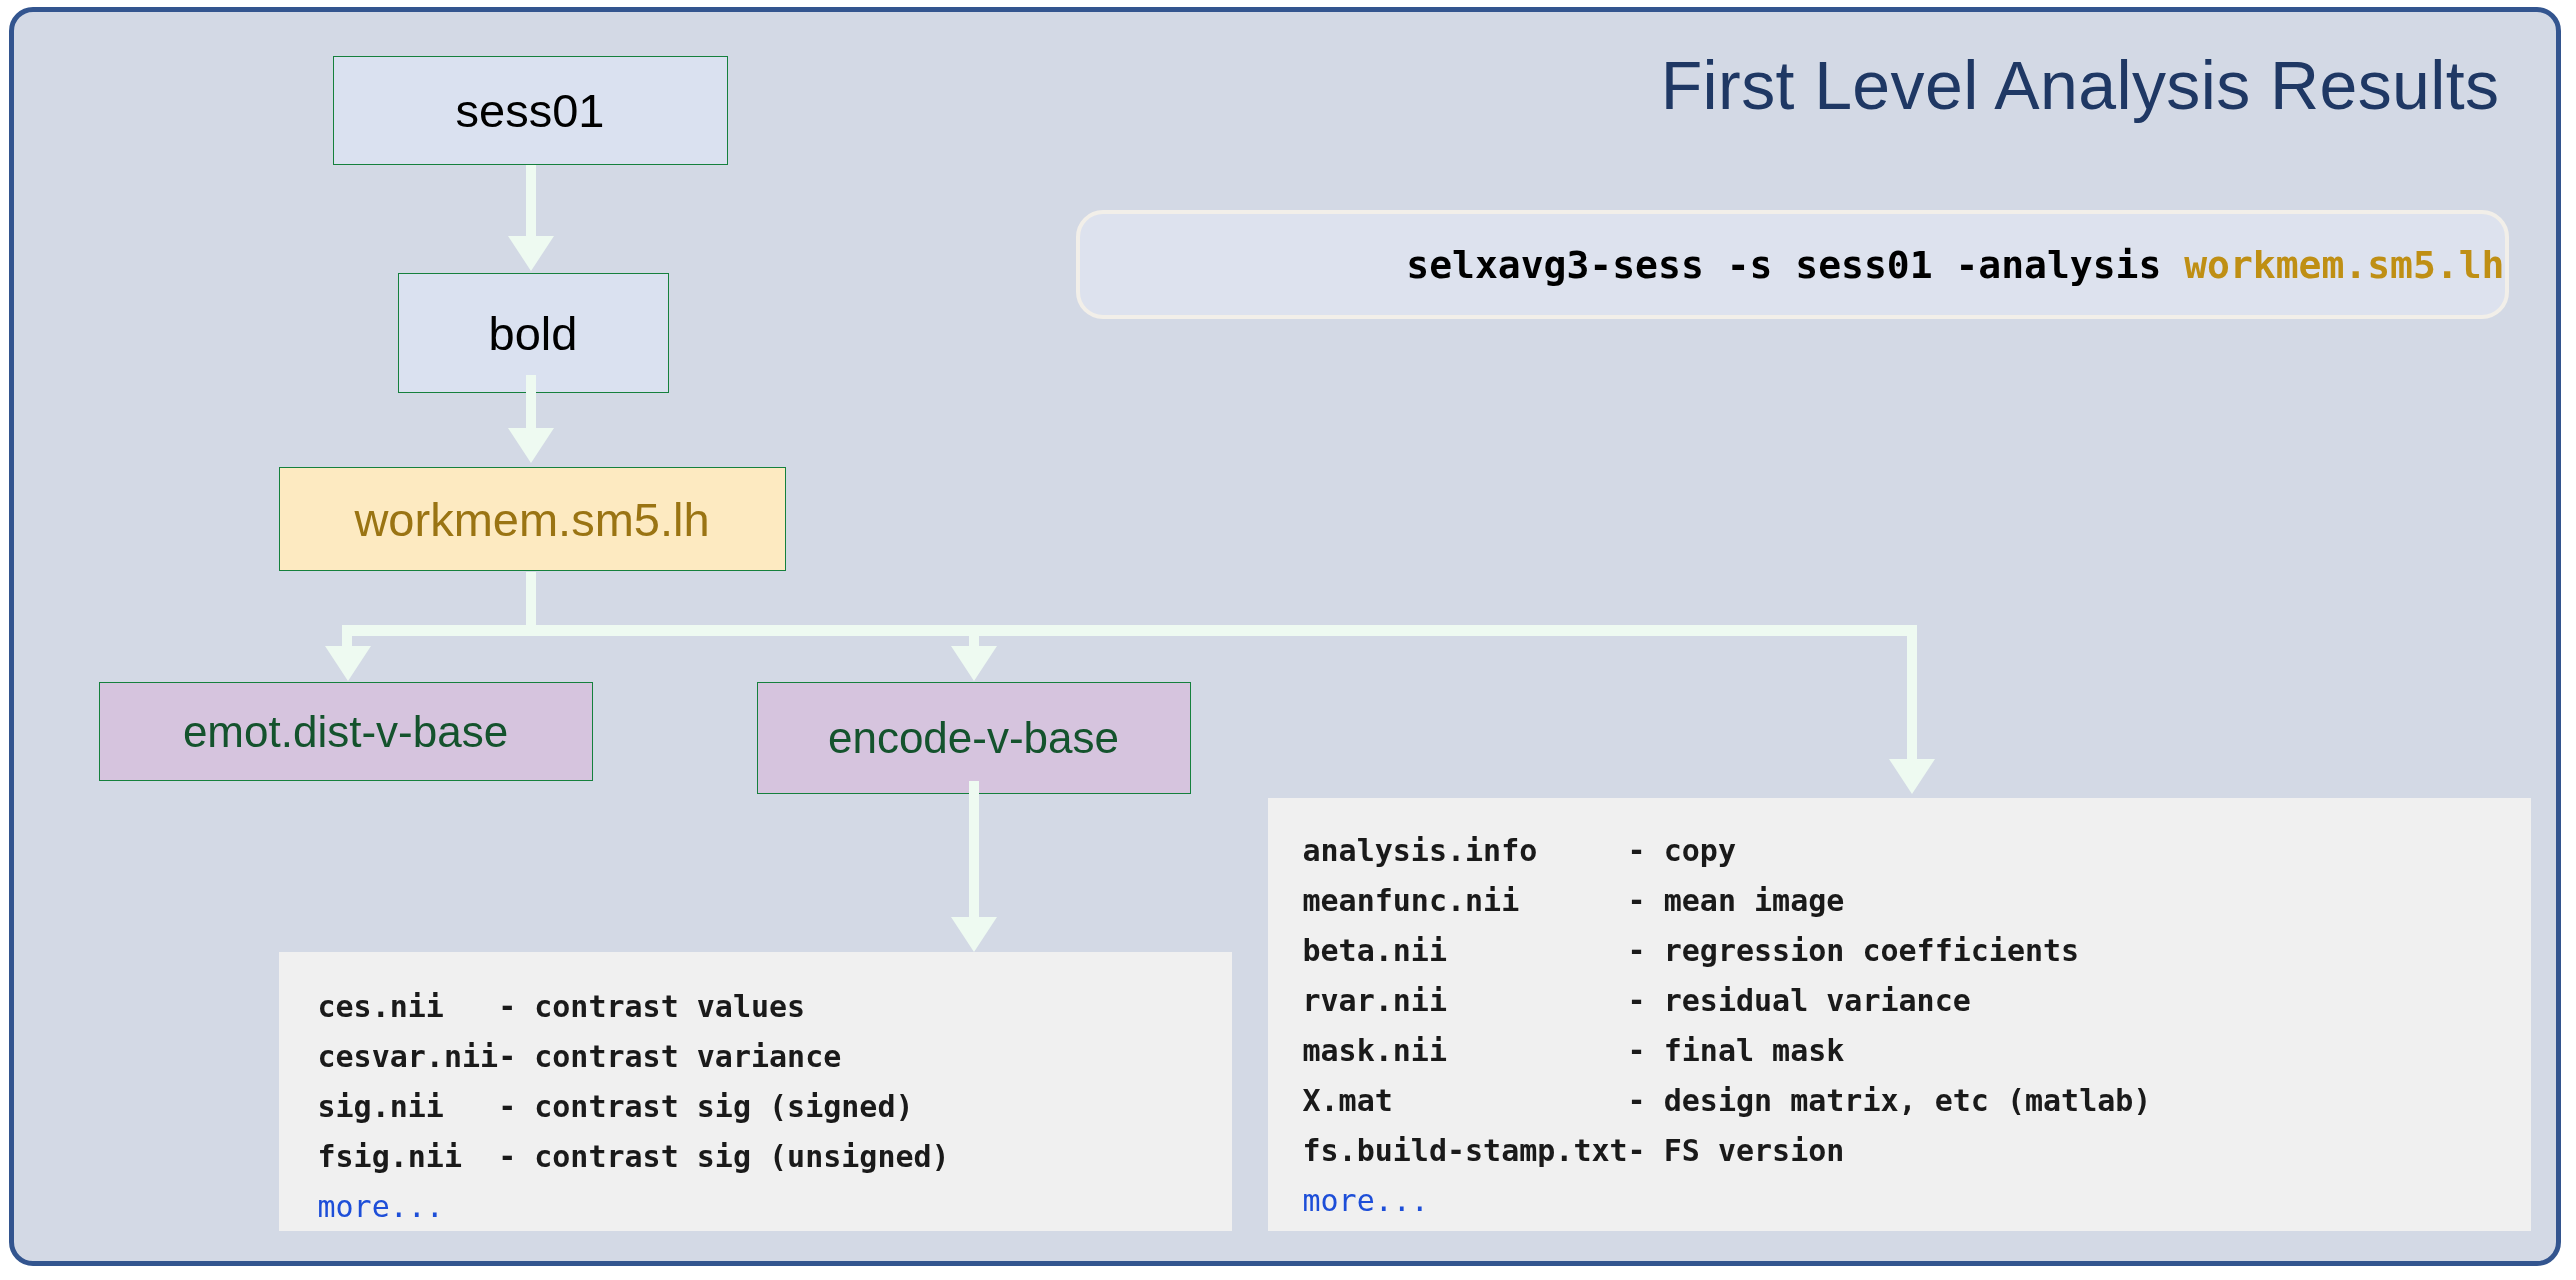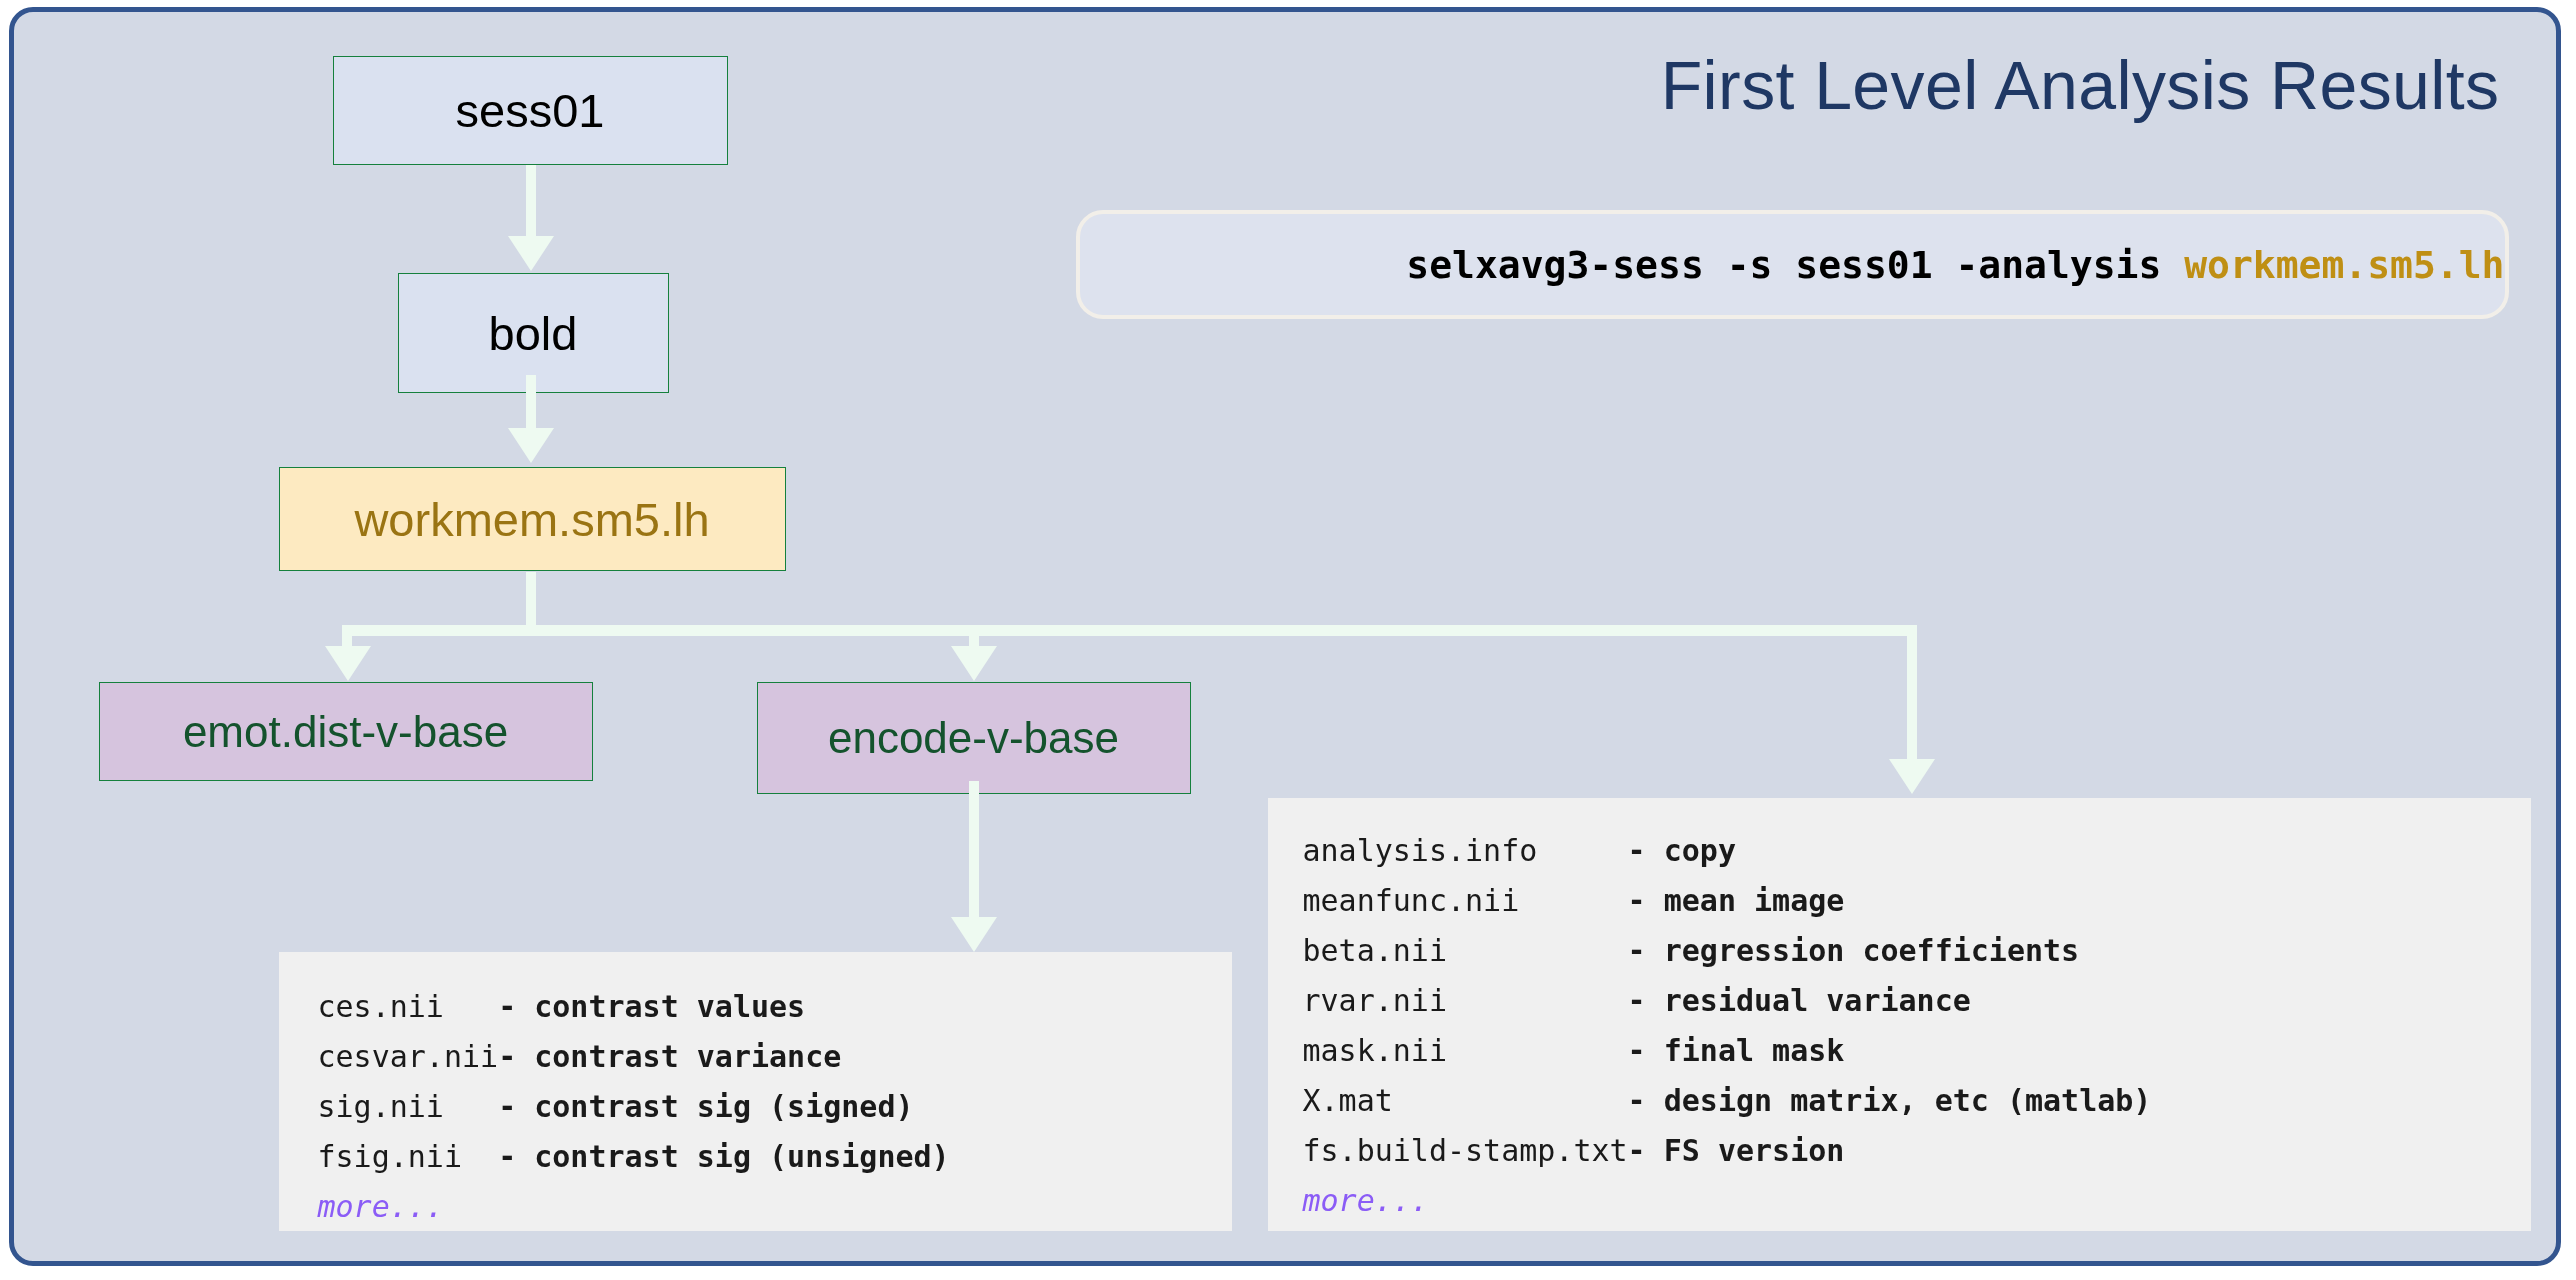--- a/index.html
+++ b/index.html
@@ -129,7 +129,7 @@
   #panel-right { left: 1254px; top: 786px; width: 1263px; height: 433px; padding: 28px 0 0 35px; }
 
   .prow { white-space: pre; color: #1a1a1a; }
-  .prow .fname { font-weight: normal; }
+  .prow .fname { font-weight: bold; }
   .prow .pdesc { font-weight: bold; }
   .pmore {
     color: #8b5cf6;

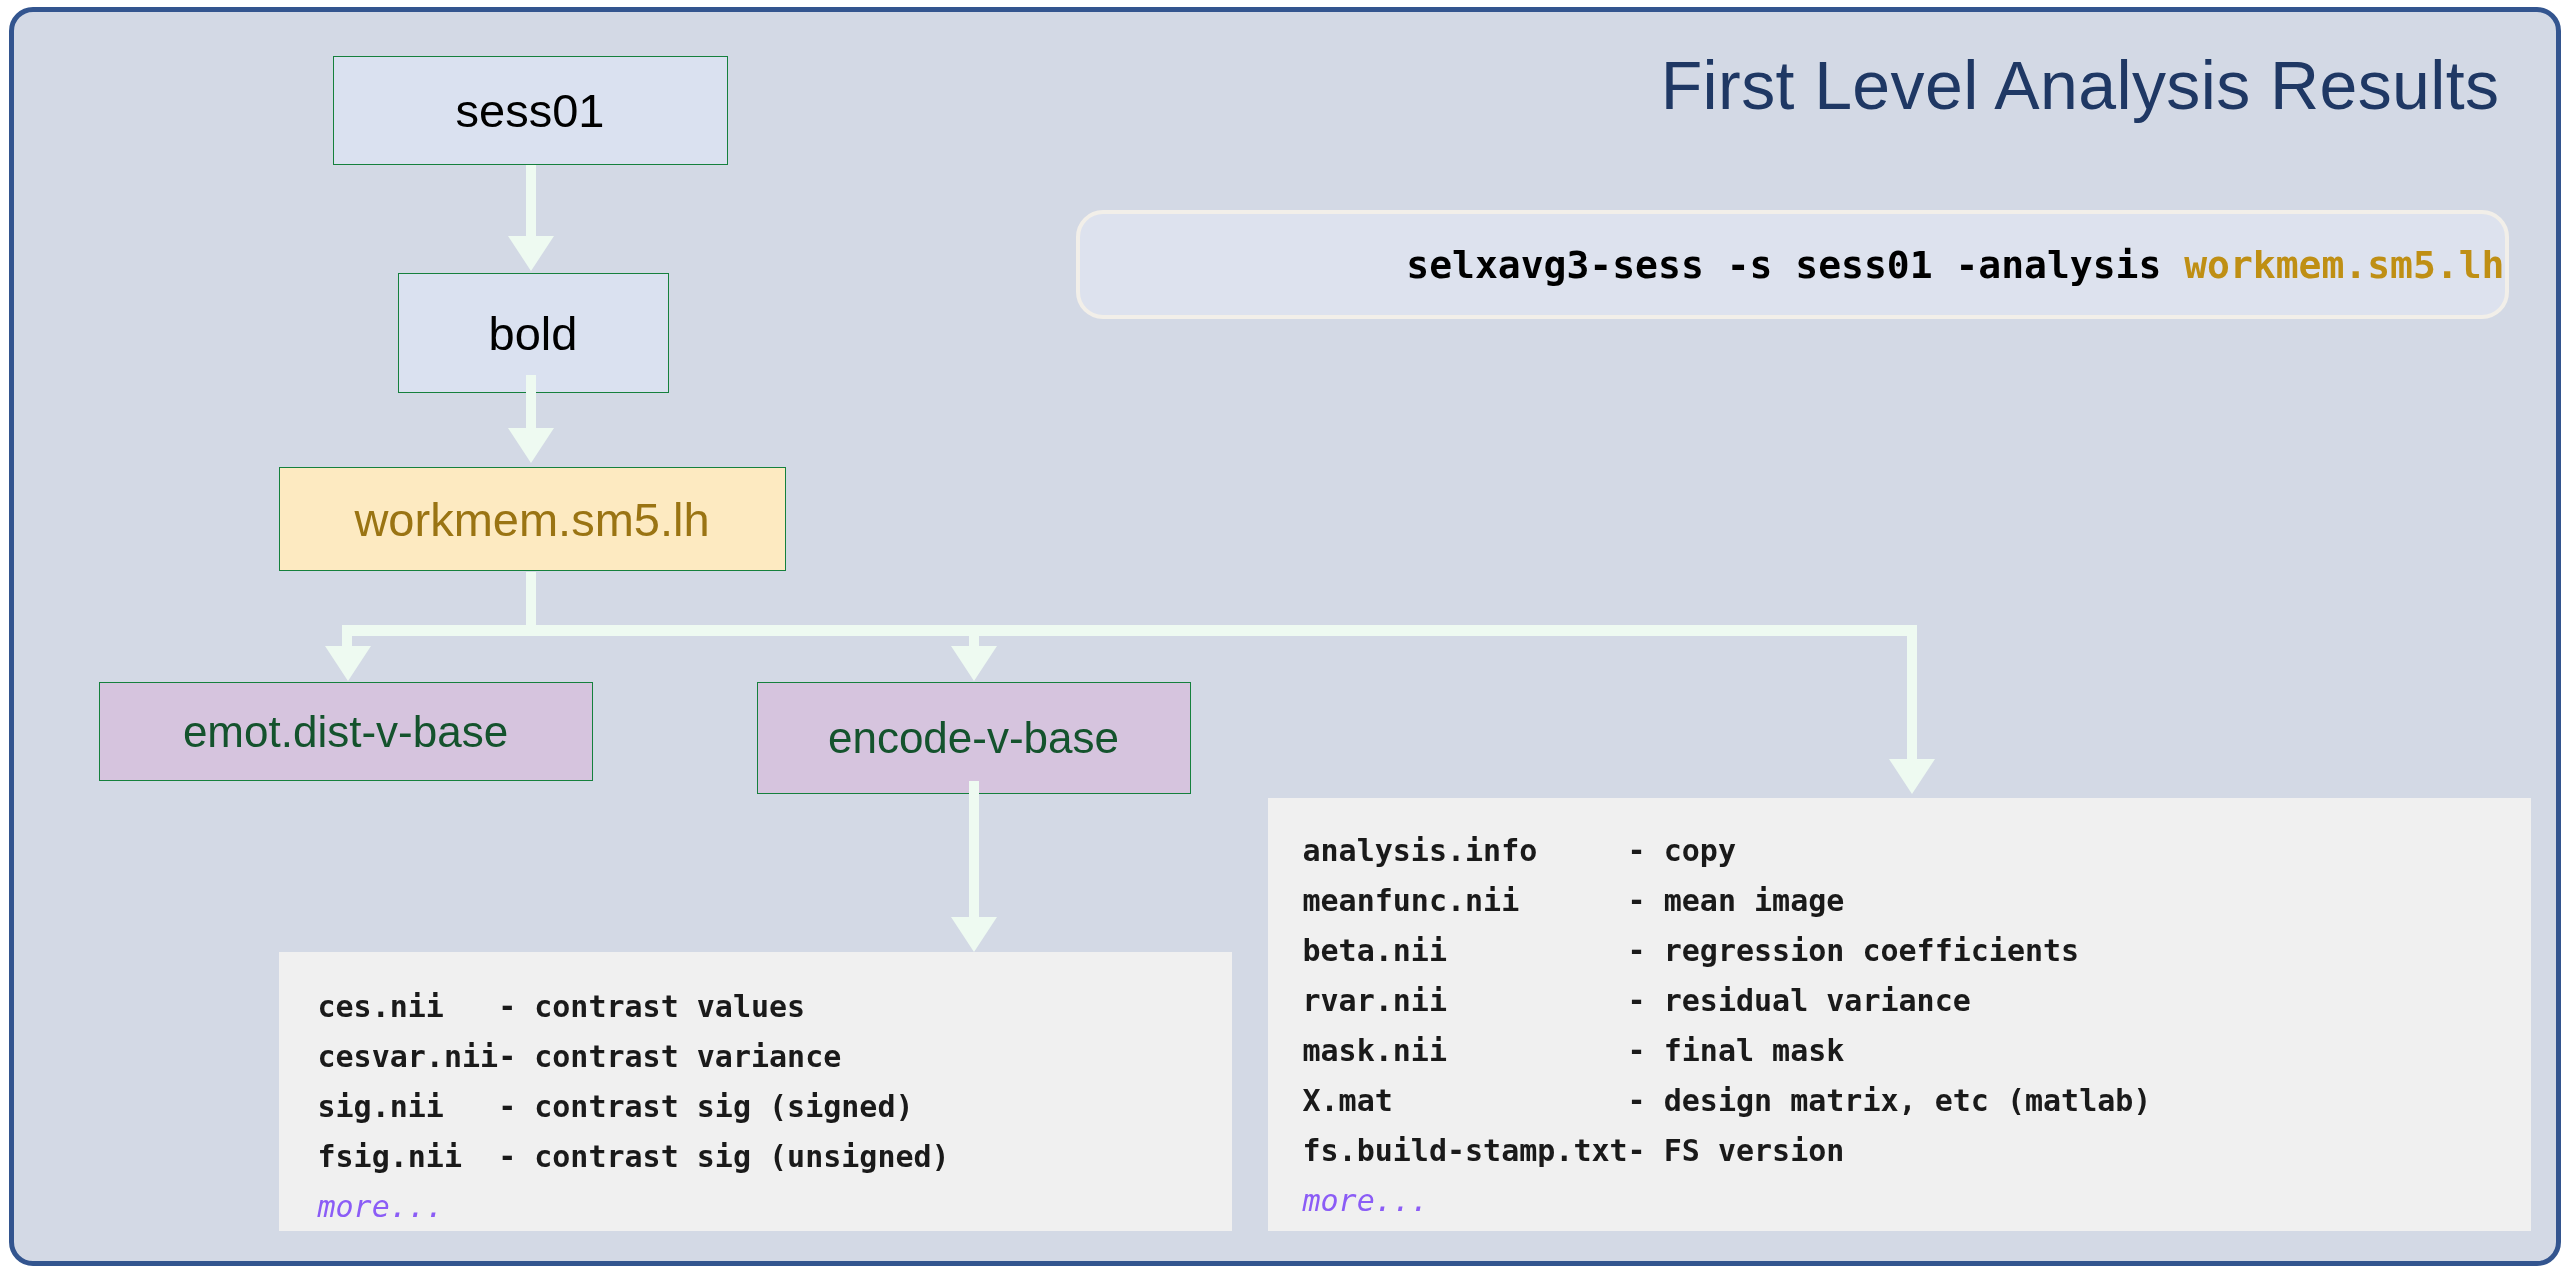--- a/index.html
+++ b/index.html
@@ -132,8 +132,7 @@
   .prow .fname { font-weight: bold; }
   .prow .pdesc { font-weight: bold; }
   .pmore {
-    color: #8b5cf6;
-    font-style: italic;
+    color: #1d4ed8;
     white-space: pre;
   }
 </style>

